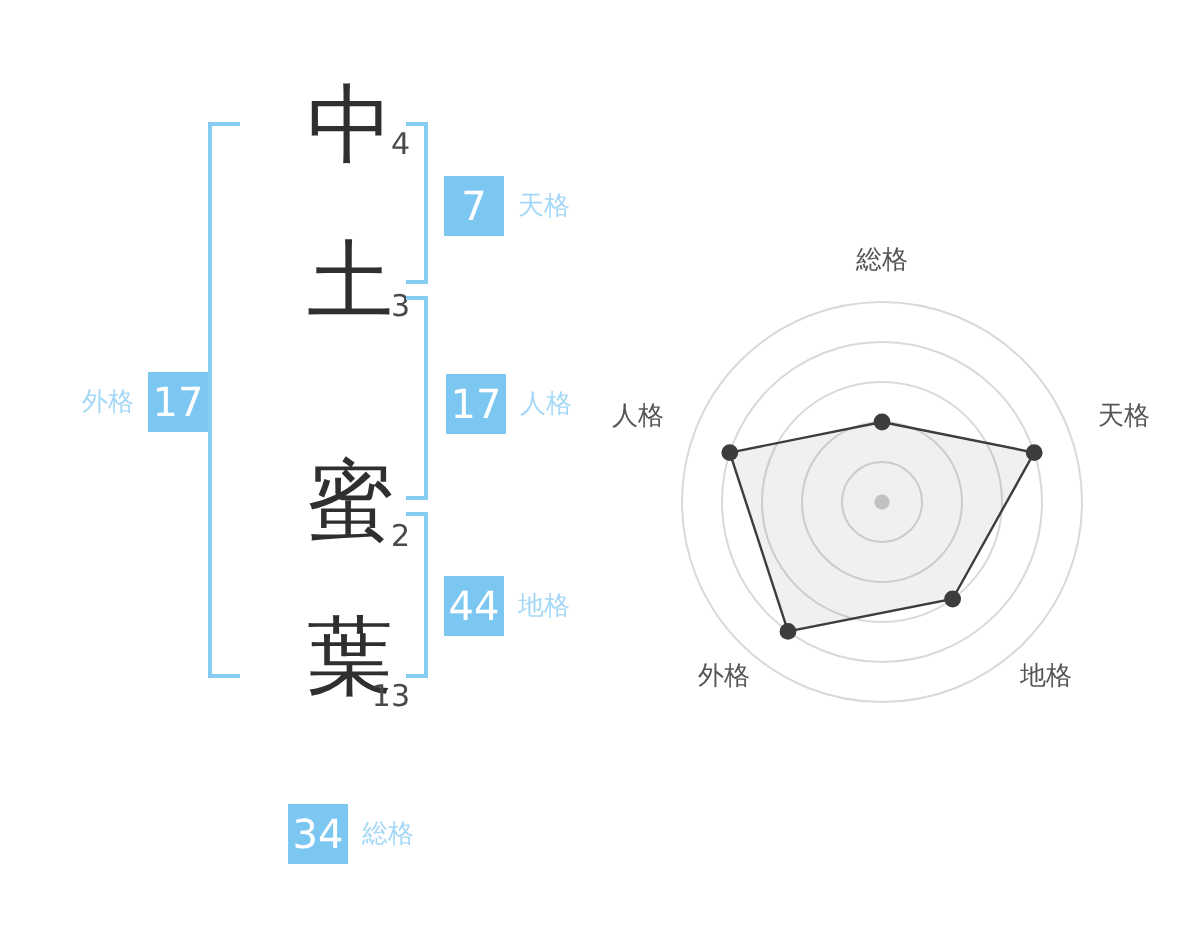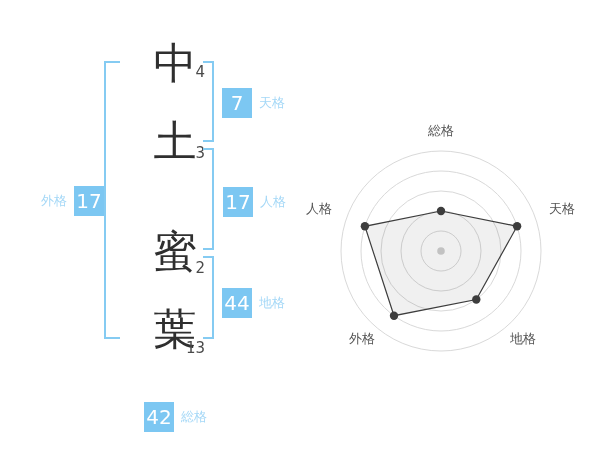--- a/index.html
+++ b/index.html
@@ -78,7 +78,7 @@
   </div>
 
   <div class="chip" style="left:144px;top:402px">
-    <span class="box">42</span>
+    <span class="box">34</span>
     <span class="lbl">総格</span>
   </div>
 

